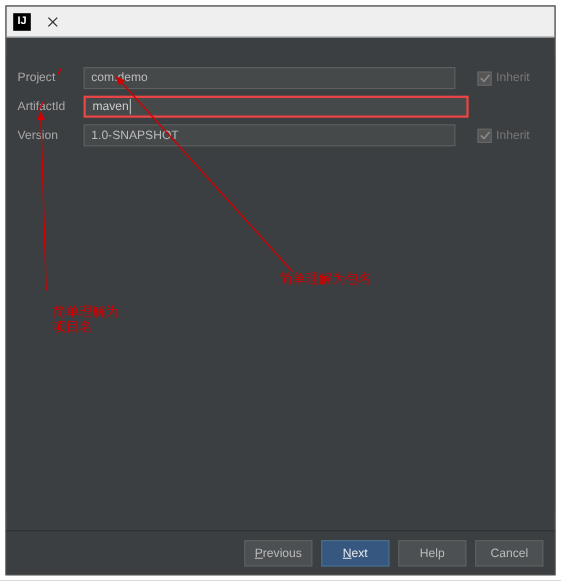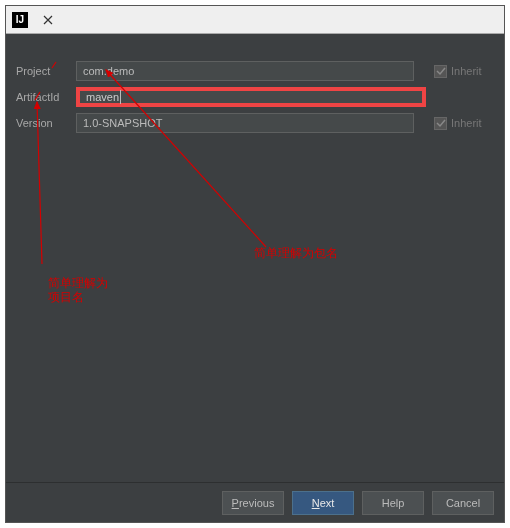--- a/index.html
+++ b/index.html
@@ -57,7 +57,7 @@
     outline: none;
   }
   .field.active {
-    border: 4px solid #ef4444;
+    border: 2px solid #ef4444;
     background: #45494a;
     color: #ccc;
   }

